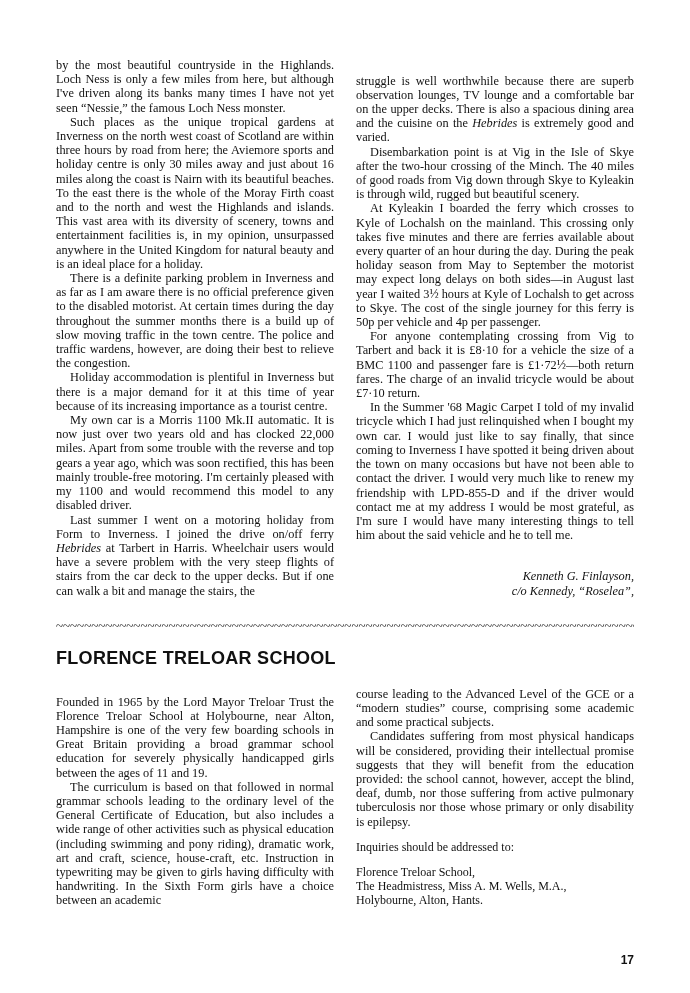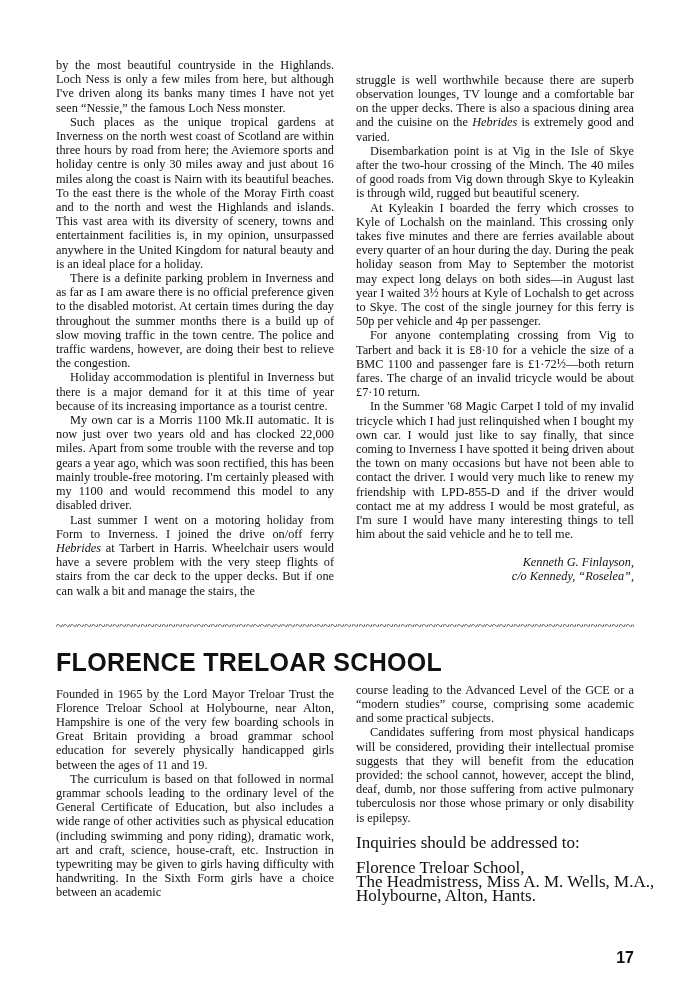--- a/index.html
+++ b/index.html
@@ -31,7 +31,7 @@
   .cols {
     display: flex;
     gap: 22px;
-    align-items: center;
+    align-items: flex-end;
   }
   .col {
     width: 278px;

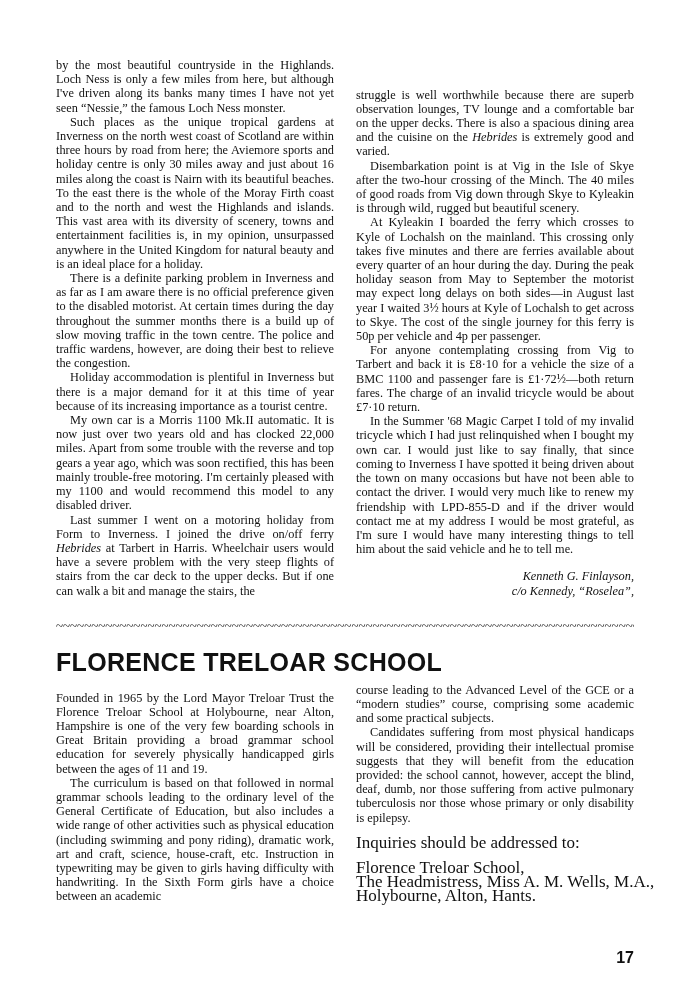--- a/index.html
+++ b/index.html
@@ -46,7 +46,7 @@
   }
   p.noindent { text-indent: 0; }
   .sig {
-    margin-top: 13px;
+    margin-top: 27px;
     font-size: 12.3px;
     line-height: 14.2px;
     text-align: right;

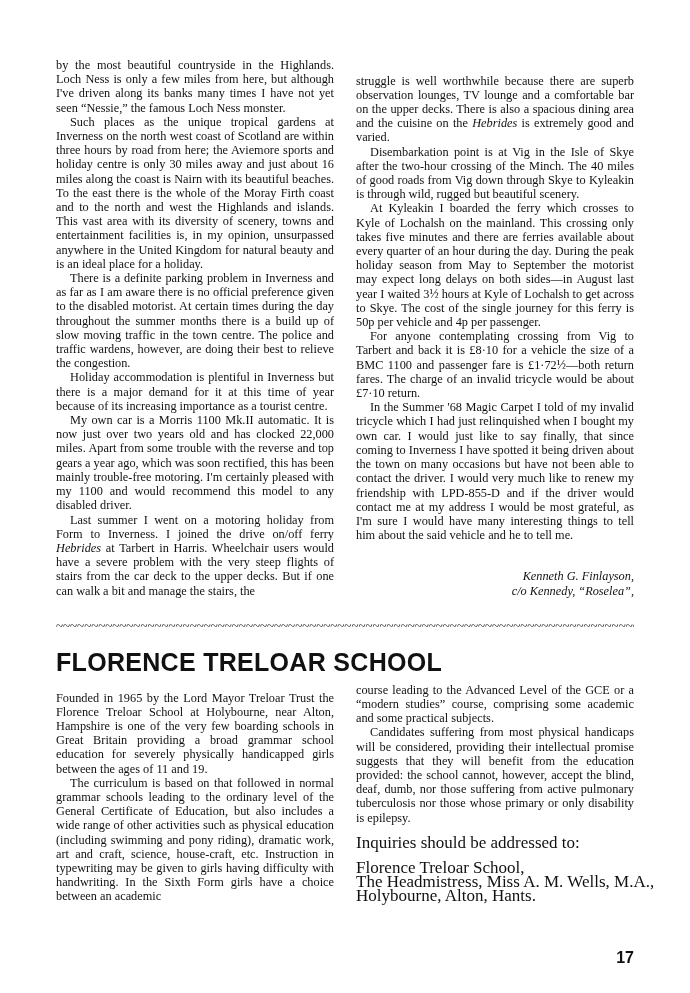--- a/index.html
+++ b/index.html
@@ -69,9 +69,9 @@
   .section-title {
     font-family: "Liberation Sans", sans-serif;
     font-weight: bold;
-    font-size: 25px;
+    font-size: 18px;
     letter-spacing: 0.3px;
-    margin: 16px 0 6px 0;
+    margin: 16px 0 18px 0;
   }
   .addr {
     margin-top: 11px;

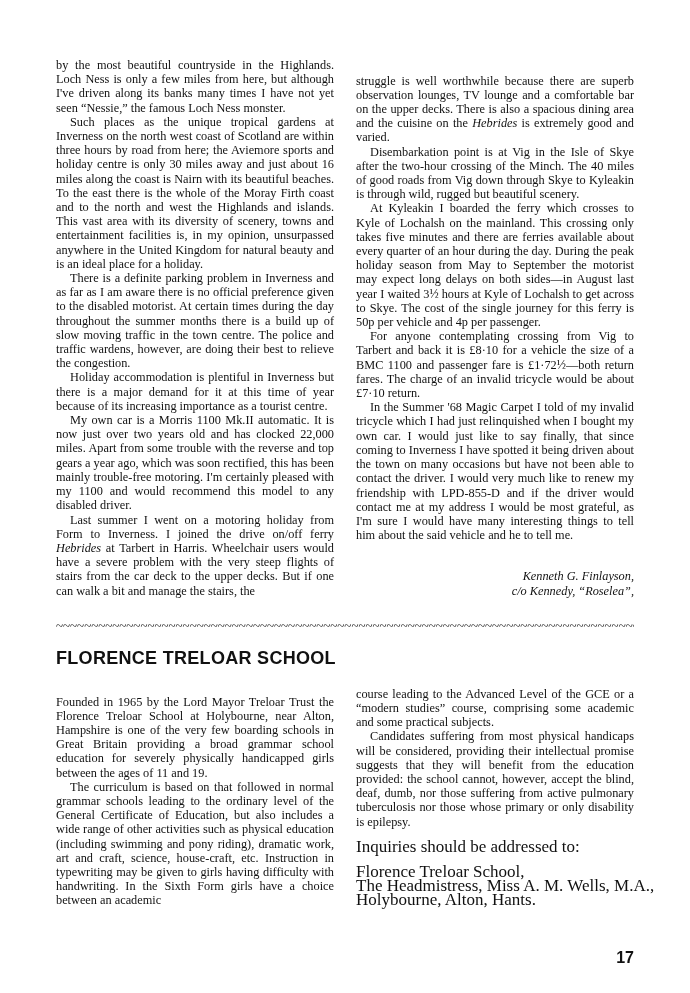--- a/index.html
+++ b/index.html
@@ -75,7 +75,7 @@
   }
   .addr {
     margin-top: 11px;
-    font-size: 17px;
+    font-size: 12px;
     line-height: 14.2px;
     text-indent: 0;
   }

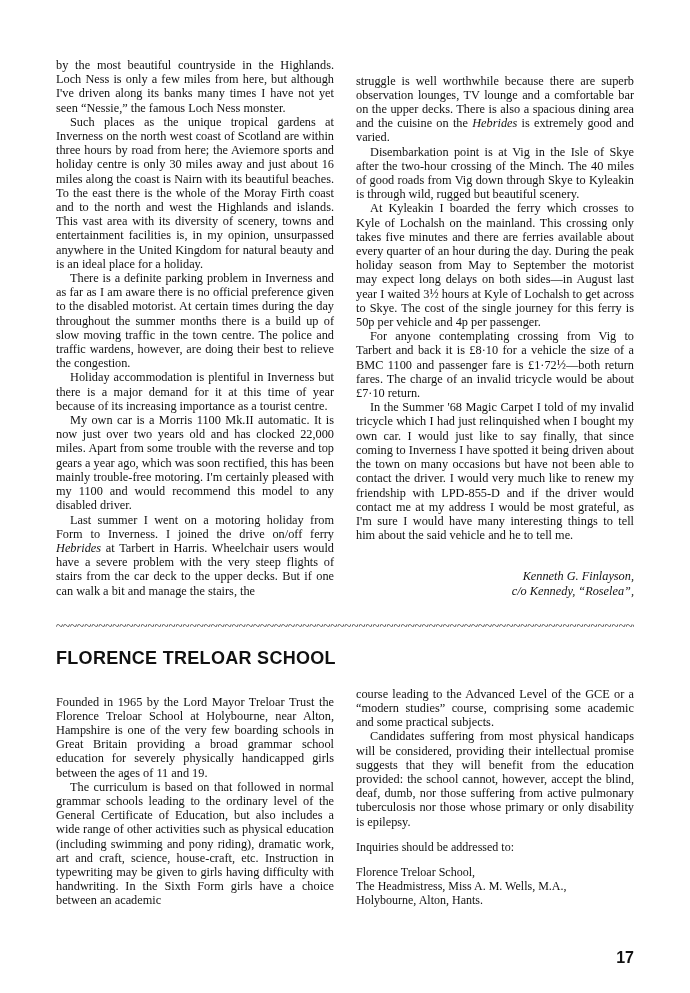--- a/index.html
+++ b/index.html
@@ -86,7 +86,7 @@
     bottom: 26px;
     font-family: "Liberation Sans", sans-serif;
     font-weight: bold;
-    font-size: 16px;
+    font-size: 12px;
   }
   em { font-style: italic; }
   .tilde-row {

